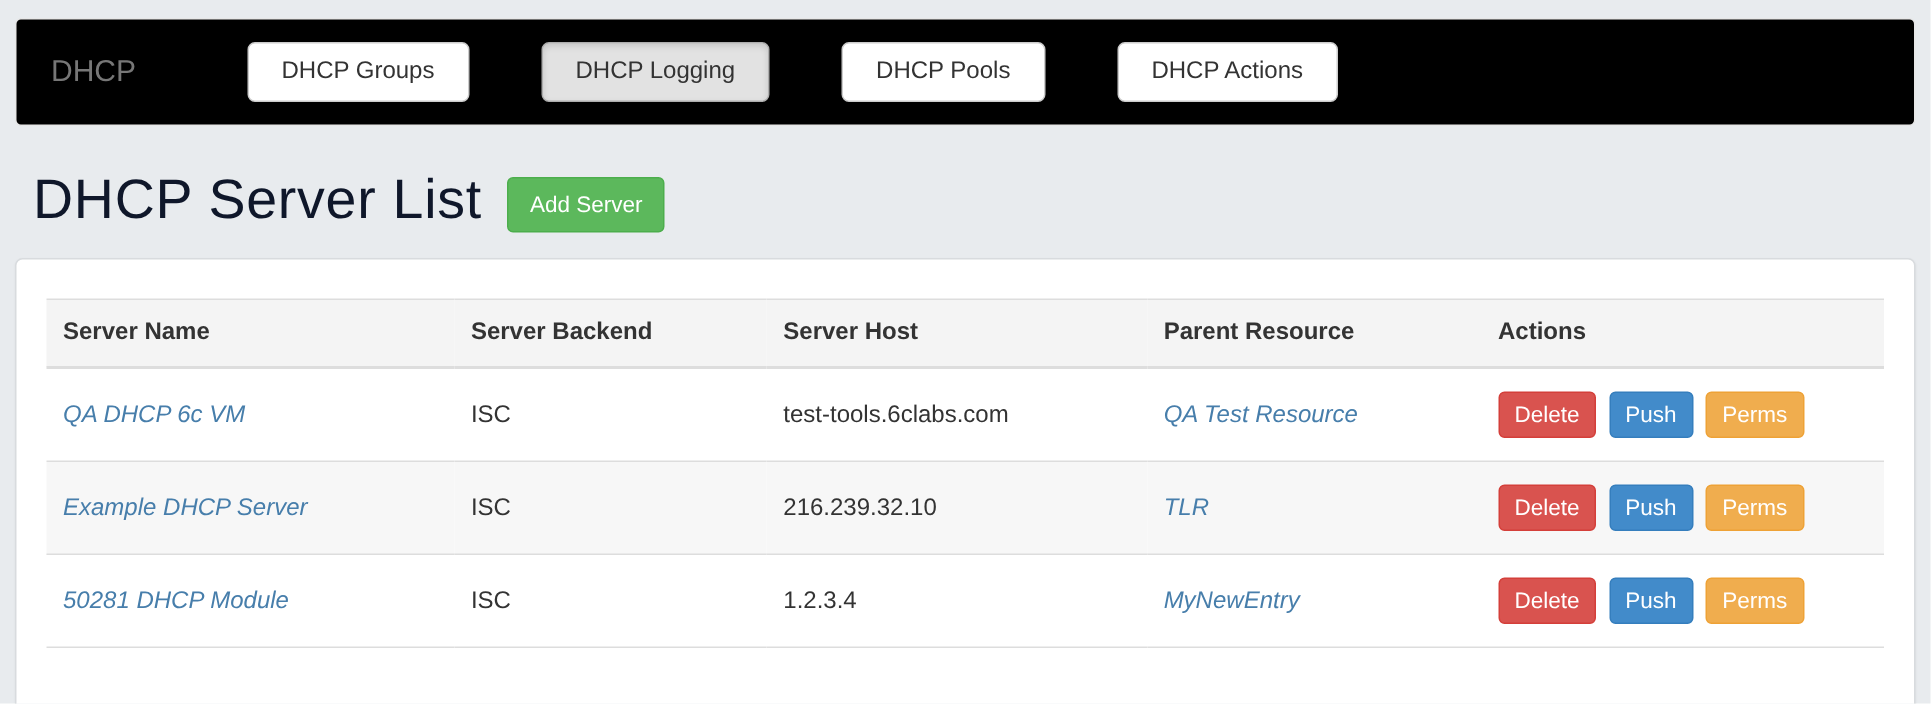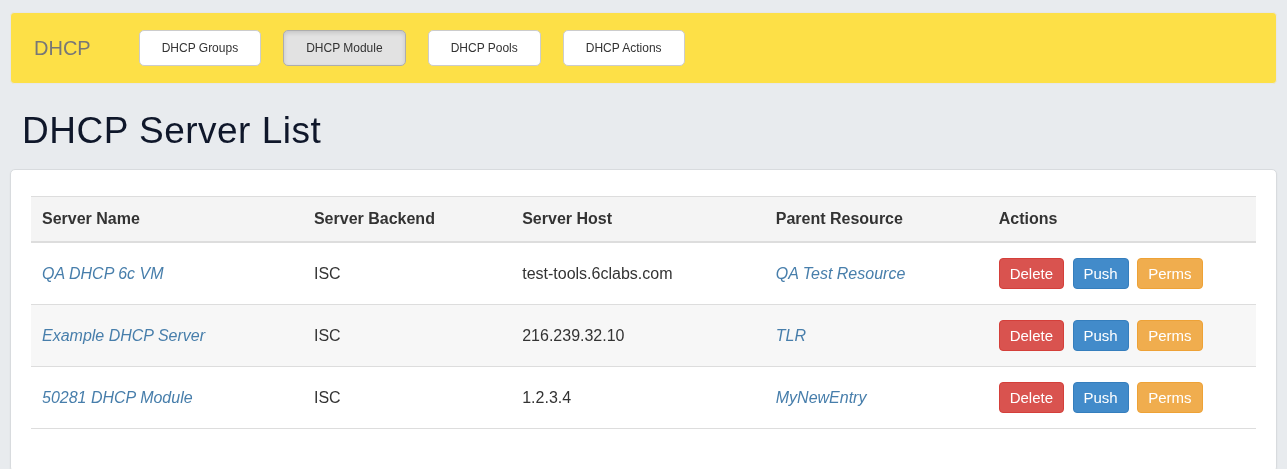--- a/index.html
+++ b/index.html
@@ -23,13 +23,14 @@
 
   
   .navbar {
-    background: #fde047;
+    background: #000000;
     border: 1px solid #e7e7e7;
     border-radius: 4px;
     display: flex;
     align-items: center;
     height: 72px;
     padding: 0 15px;
+    gap: 26px;
   }
   .brand {
     font-size: 20px;

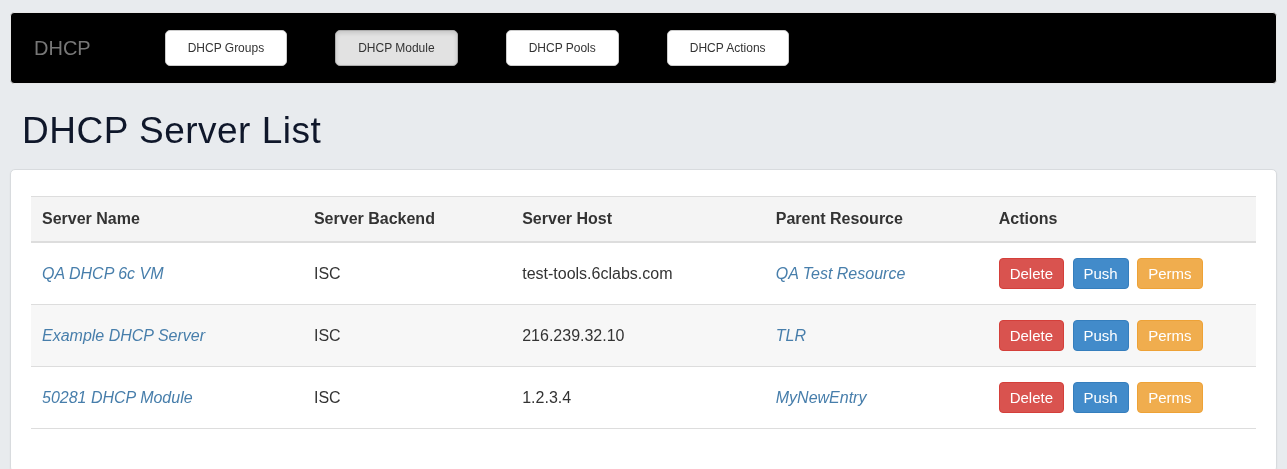--- a/index.html
+++ b/index.html
@@ -43,7 +43,7 @@
     border: 1px solid #ccc;
     border-radius: 5px;
     padding: 10px 22px;
-    font-size: 12px;
+    font-size: 16px;
     font-family: "Liberation Sans", sans-serif;
     color: #333;
     margin-right: 22px;

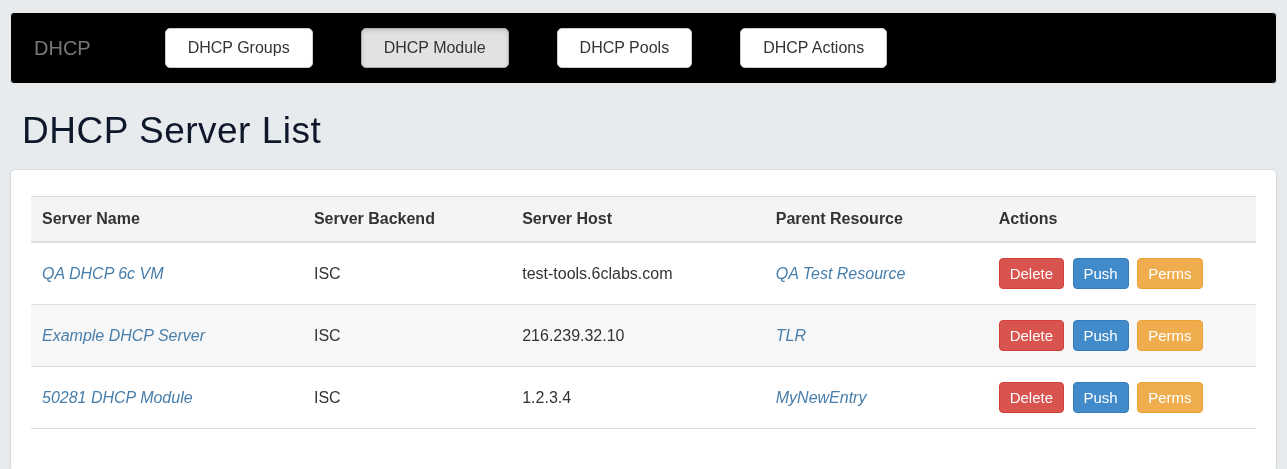--- a/index.html
+++ b/index.html
@@ -148,7 +148,7 @@
   <div class="navbar">
     <div class="brand">DHCP</div>
     <button class="nav-btn">DHCP Groups</button>
-    <button class="nav-btn active">DHCP Module</button>
+    <button class="nav-btn active">DHCP Logging</button>
     <button class="nav-btn">DHCP Pools</button>
     <button class="nav-btn">DHCP Actions</button>
   </div>

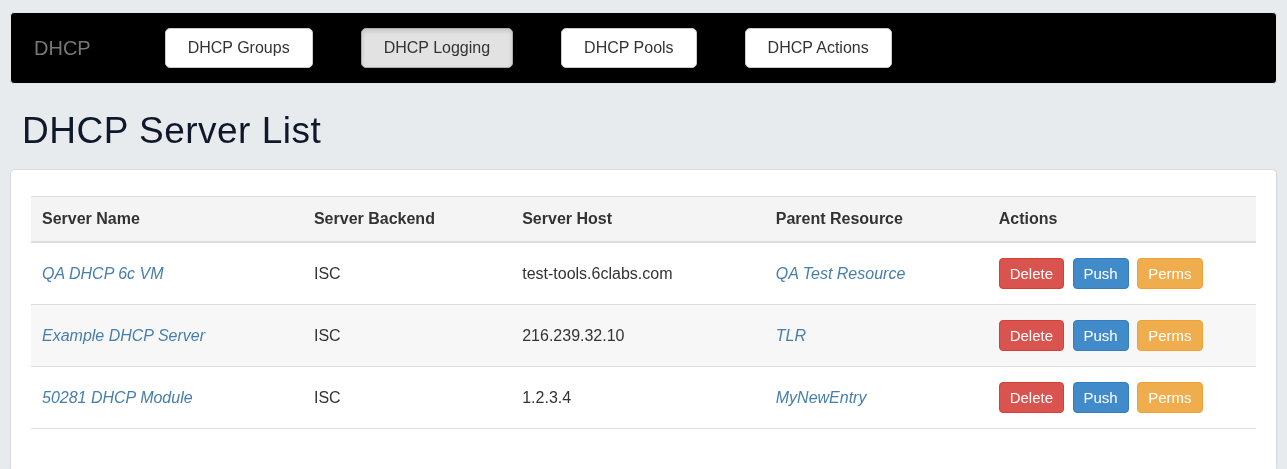--- a/index.html
+++ b/index.html
@@ -155,6 +155,7 @@
 
   <div class="title-row">
     <h1 class="page-title">DHCP Server List</h1>
+    <button class="add-btn">Add Server</button>
   </div>
 
   <div class="panel">

